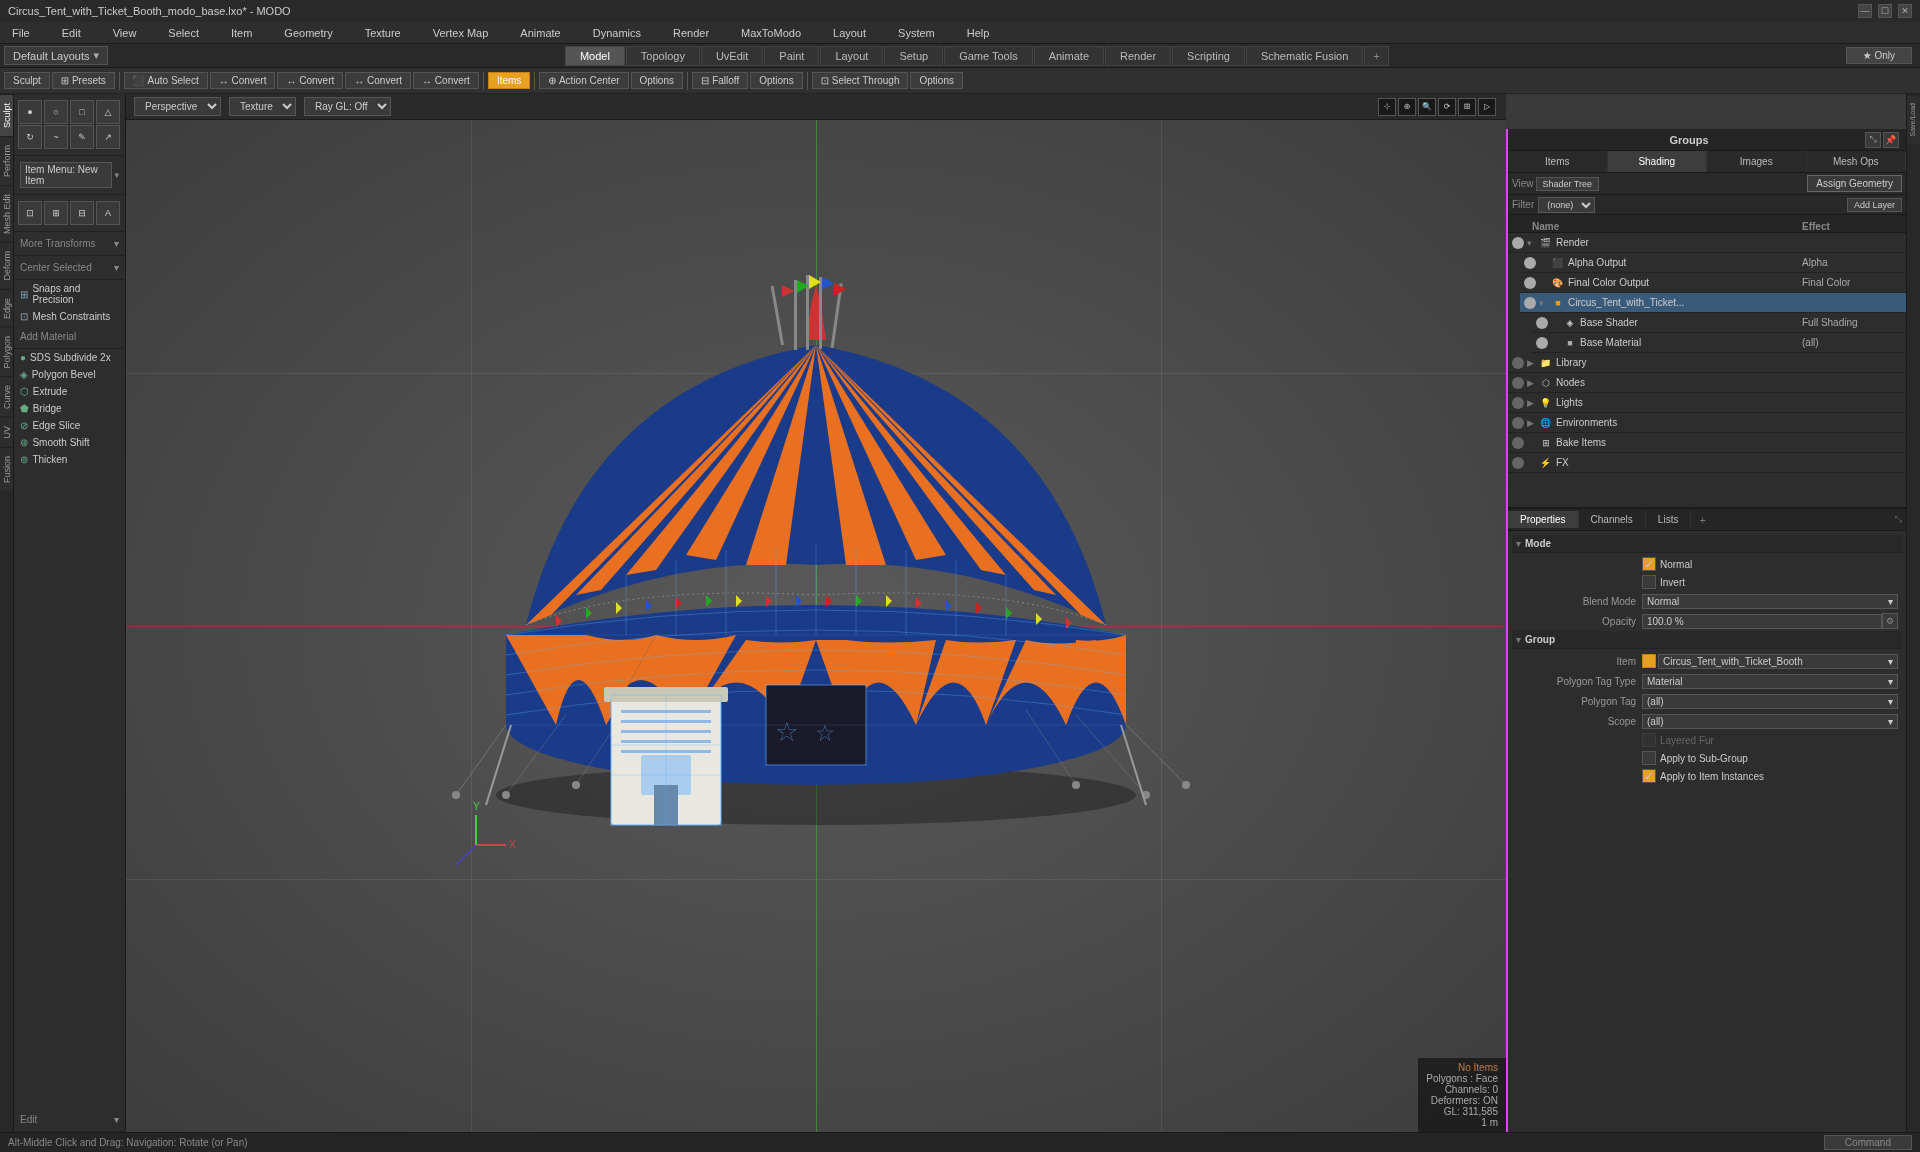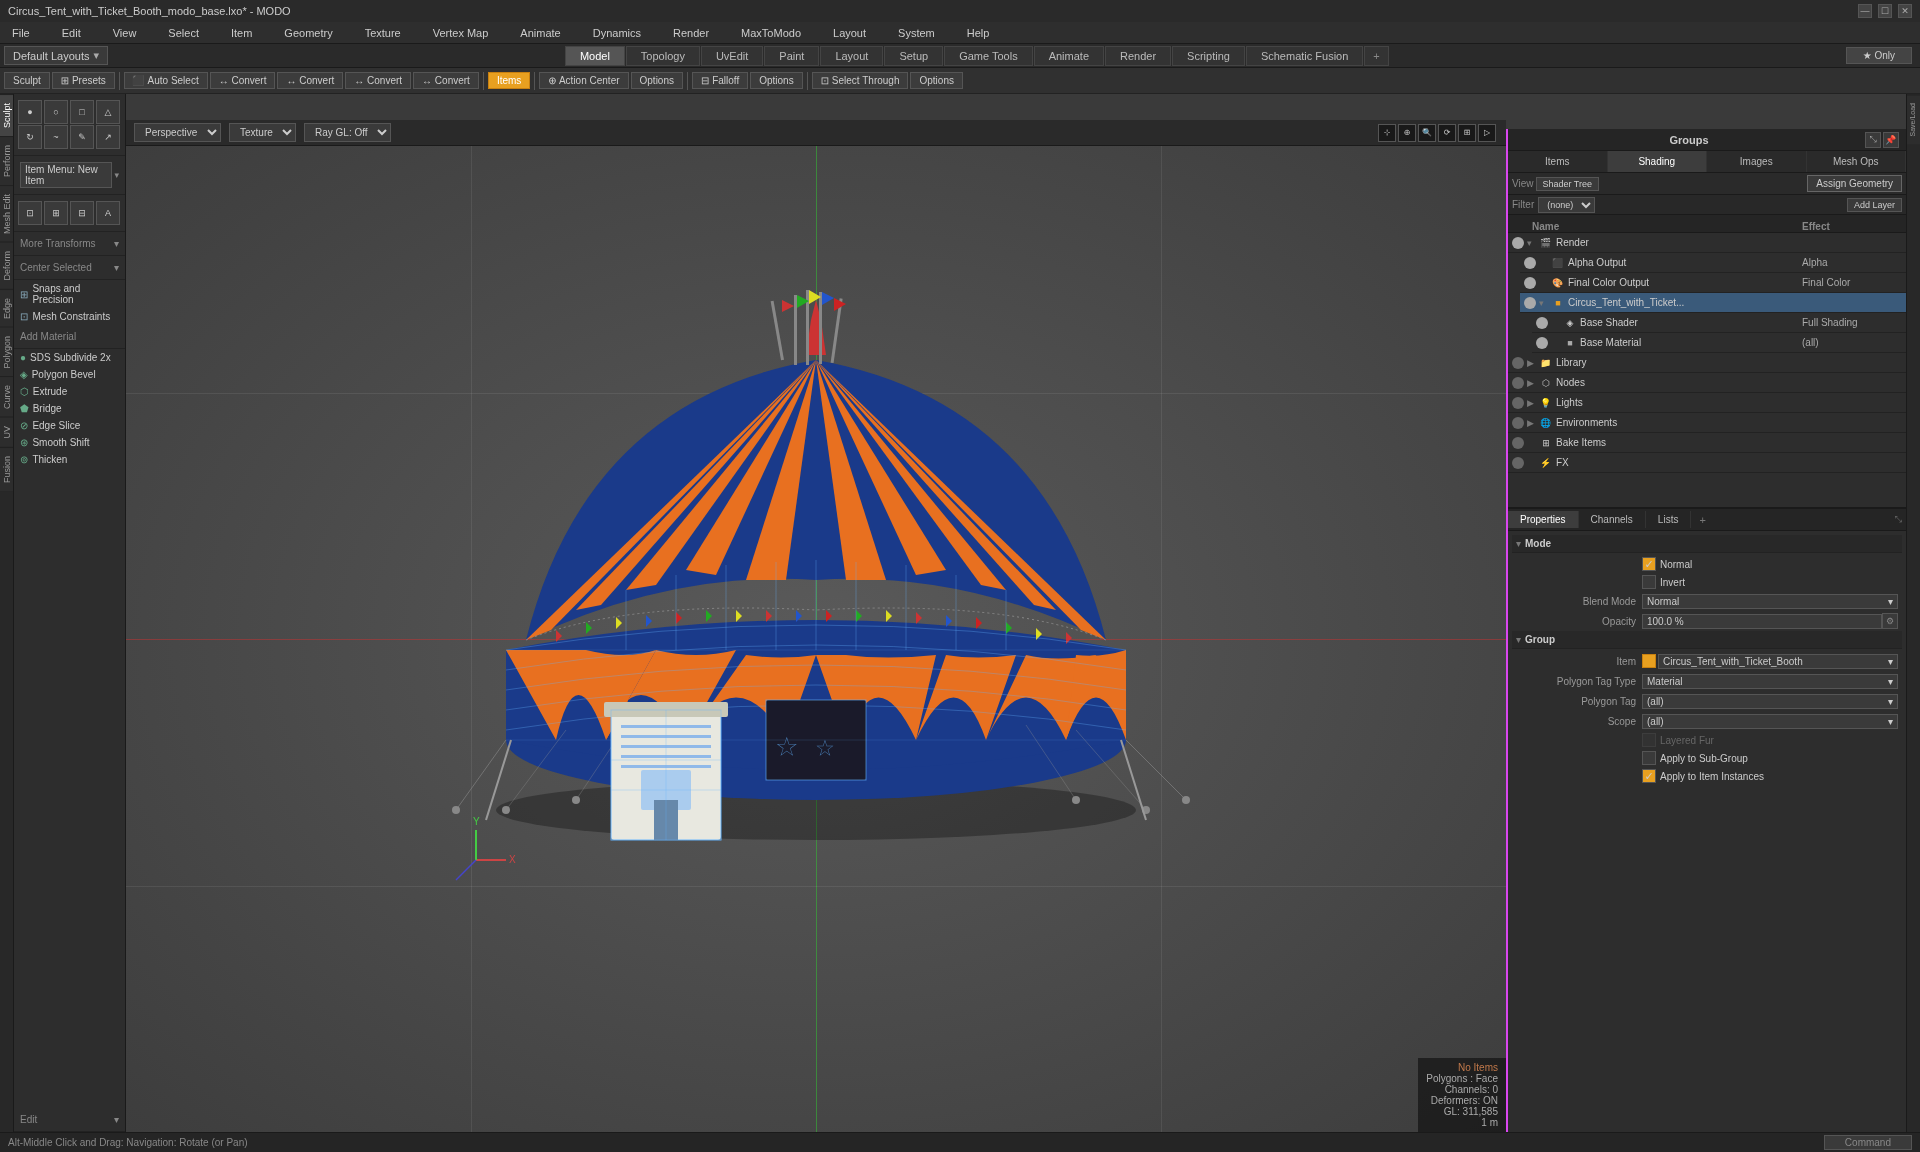--- a/index.html
+++ b/index.html
@@ -46,7 +46,7 @@
     .side-tab-v.active { background: #444; color: #fff; }
 
     
-    #viewport { flex: 1; background: #4a4a4a; position: relative; overflow: hidden; margin-top: 26px; }
+    #viewport { flex: 1; background: #4a4a4a; position: relative; overflow: hidden; }
     #viewport-header { height: 26px; background: #2a2a2a; display: flex; align-items: center; padding: 0 8px; gap: 8px; border-bottom: 1px solid #1a1a1a; }
     .vp-dropdown { background: #3a3a3a; border: 1px solid #555; color: #ccc; font-size: 10px; padding: 2px 6px; cursor: pointer; }
     #viewport-canvas { width: 100%; height: calc(100% - 26px); position: relative; background: radial-gradient(ellipse at center, #5a5a5a 0%, #3d3d3d 100%); }

